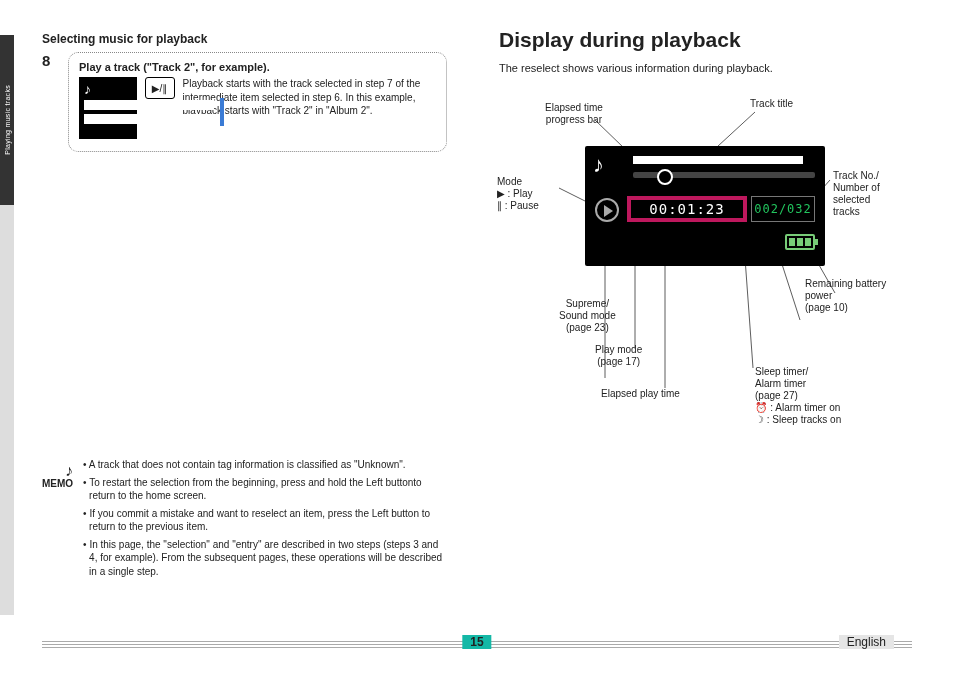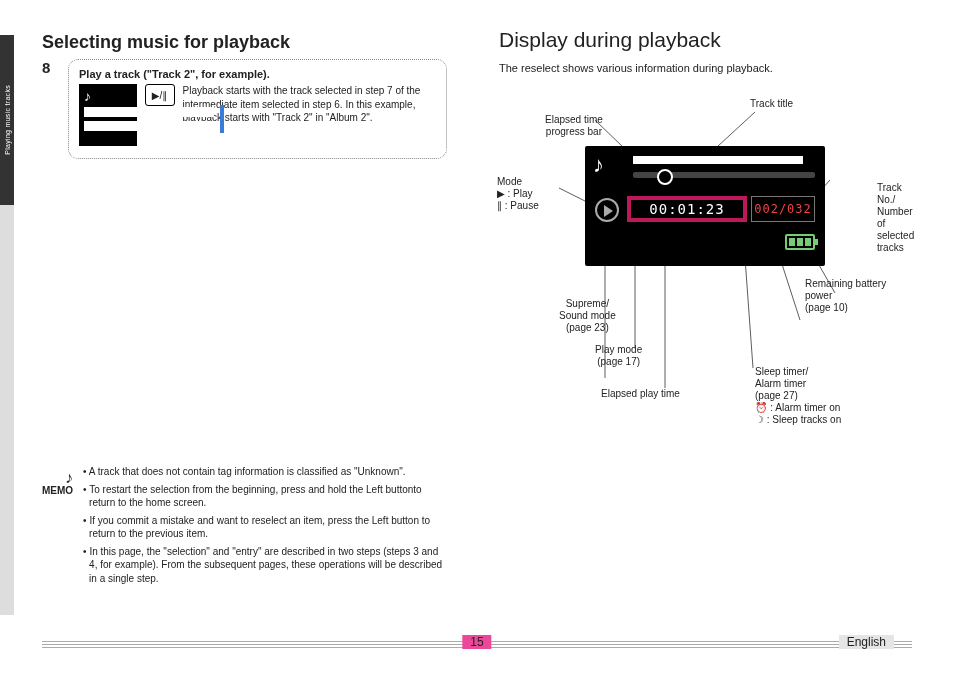--- a/index.html
+++ b/index.html
@@ -20,7 +20,7 @@
   .bg-gray { position: absolute; left: 0; top: 35px; width: 14px; height: 580px; background: #ddd; z-index: -1; }
   .left-col { width: 50%; padding: 32px 30px 10px 42px; }
   .right-col { width: 50%; padding: 28px 42px 10px 22px; }
-  .sel-head { font-weight: 700; font-size: 18px; margin-bottom: 6px; }
+  .sel-head { font-weight: 700; font-size: 12px; margin-bottom: 6px; }
   .step-row { display: flex; gap: 10px; }
   .step-num { font-weight: 700; font-size: 15px; width: 16px; }
   .step-box {

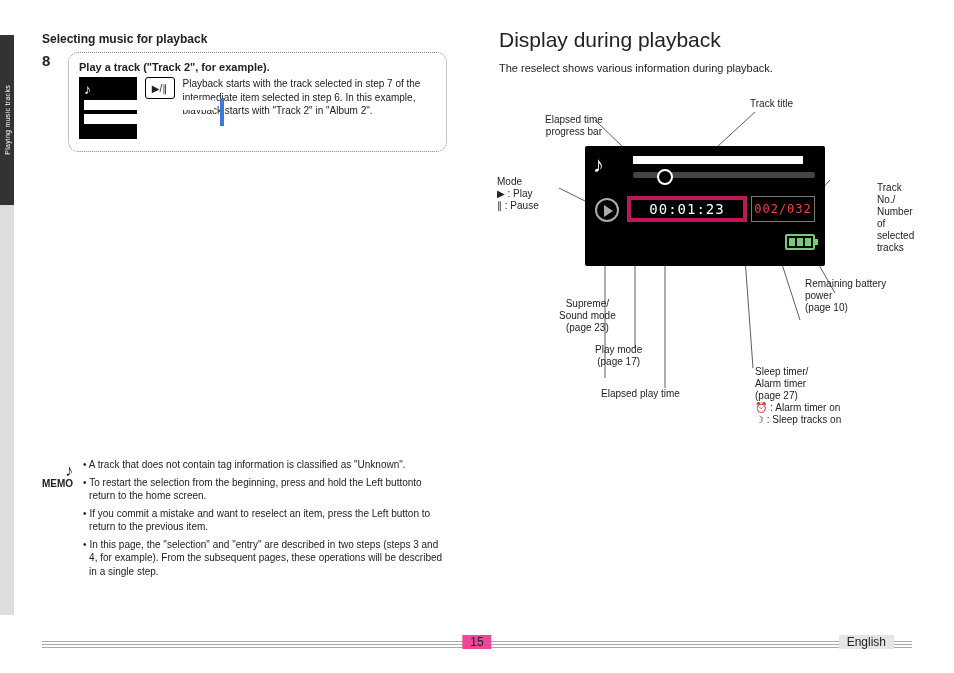--- a/index.html
+++ b/index.html
@@ -40,7 +40,7 @@
     font-size: 10px; margin-top: 0px; background: #fff;
   }
   .step-text { font-size: 10px; line-height: 1.35; }
-  .h1 { font-weight: 400; font-size: 21px; margin-bottom: 10px; }
+  .h1 { font-weight: 700; font-size: 21px; margin-bottom: 10px; }
   .intro { font-size: 11px; margin-bottom: 24px; }
   .diagram { position: relative; width: 400px; height: 310px; margin-left: -4px; }
   .device {

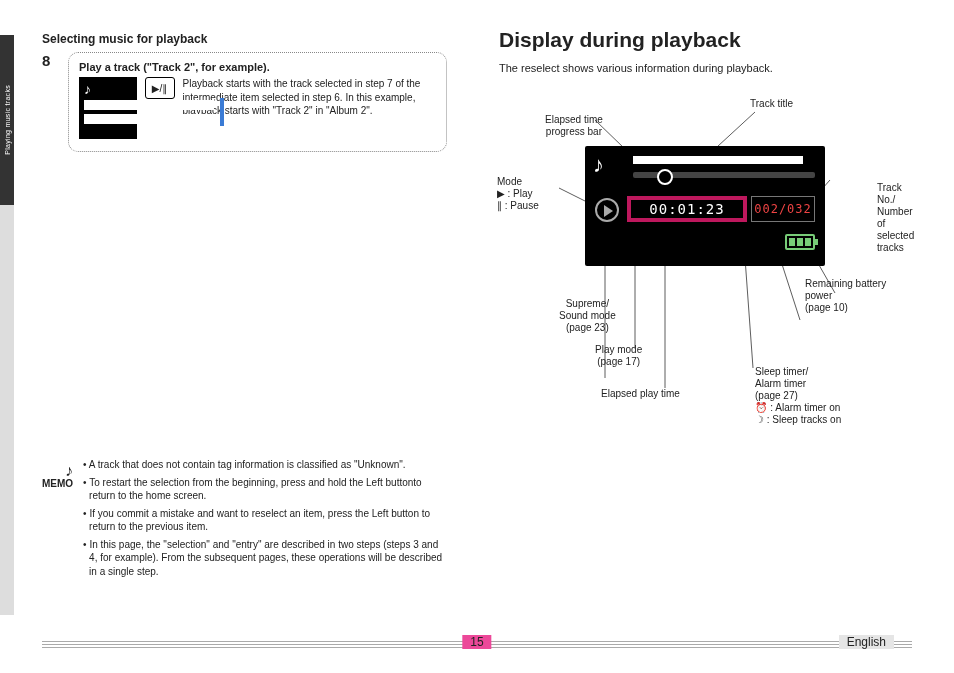--- a/index.html
+++ b/index.html
@@ -143,7 +143,7 @@
         <line x1="258" y1="270" x2="250" y2="160"></line>
       </svg>
 
-      <div class="lbl" style="left:50px; top:16px; text-align:center;">Elapsed time<br>progress bar</div>
+      <div class="lbl" style="left:50px; top:4px; text-align:center;">Elapsed time<br>progress bar</div>
       <div class="lbl" style="left:255px; top:2;">Track title</div>
       <div class="lbl" style="left:2px; top:78px;">
         <span>Mode</span><br>

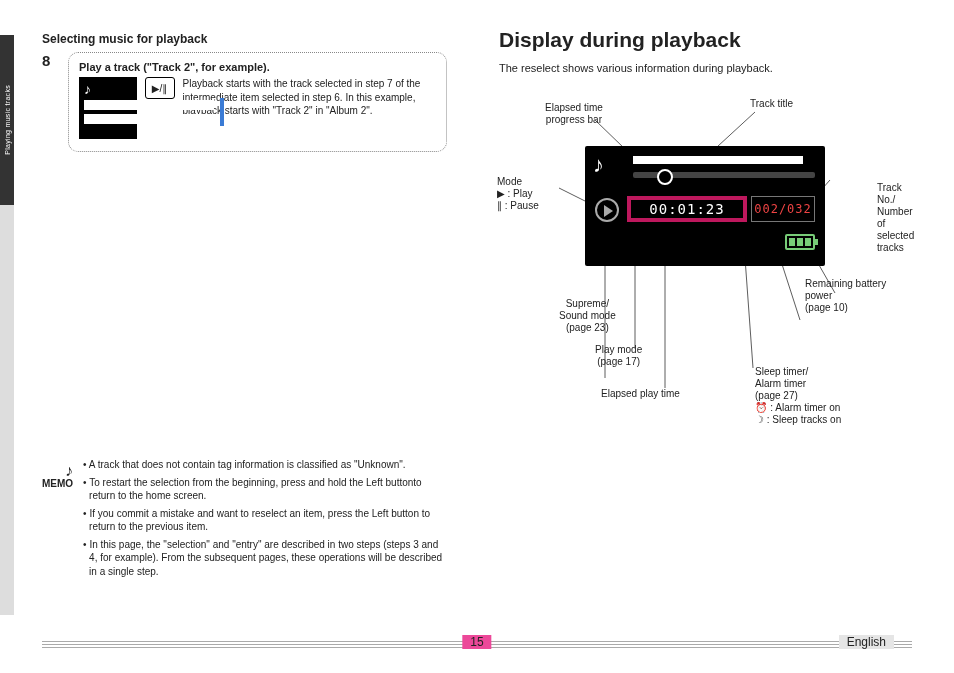--- a/index.html
+++ b/index.html
@@ -150,7 +150,7 @@
         <span>▶ : Play</span><br>
         <span>∥ : Pause</span>
       </div>
-      <div class="lbl r" style="left:338px; top:84px;margin-left:44px;">Track No./<br>Number of<br>selected tracks</div>
+      <div class="lbl r" style="left:338px; top:72px;">Track No./<br>Number of<br>selected tracks</div>
 
       <div class="device">
         <span class="note">♪</span>

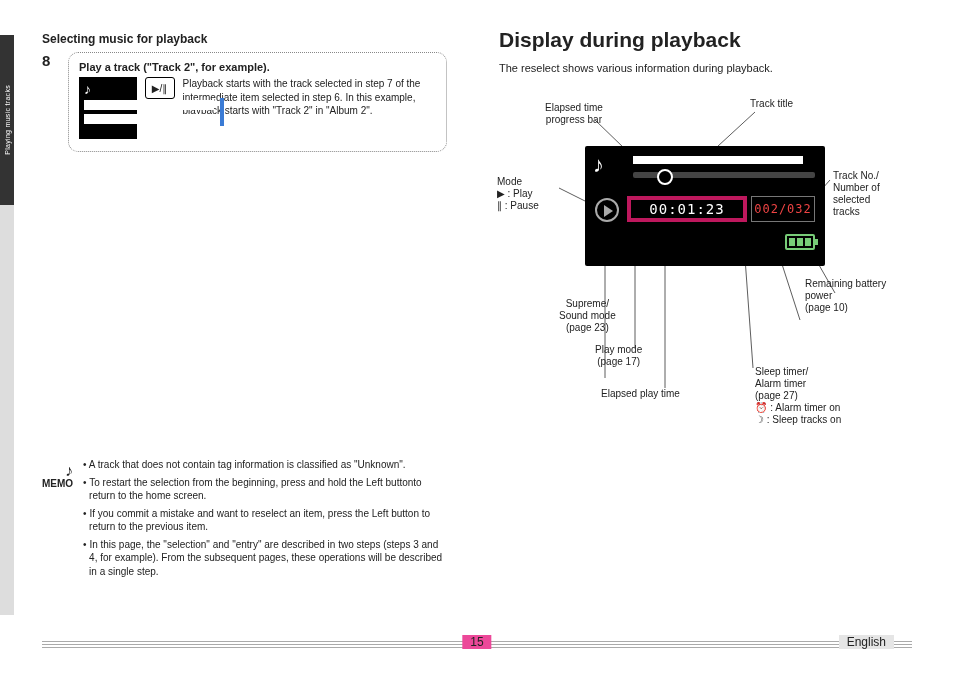--- a/index.html
+++ b/index.html
@@ -54,7 +54,7 @@
   .device .mode-icon { position: absolute; left: 10px; top: 52px; width: 24px; height: 24px; border: 2px solid #aaa; border-radius: 50%; }
   .device .mode-icon::after { content:''; position:absolute; left:7px; top:5px; border-left:9px solid #aaa; border-top:6px solid transparent; border-bottom:6px solid transparent; }
   .device .time { position: absolute; left: 42px; top: 50px; width: 120px; height: 26px; border: 4px solid #be185d; color: #fff; font-family: monospace; font-size: 14px; letter-spacing: 1px; display:flex; align-items:center; justify-content:center; }
-  .device .trackno { position: absolute; left: 166px; top: 50px; width: 64px; height: 26px; border: 1px solid #777; color: #ef4444; font-family: monospace; font-size: 12px; letter-spacing:1px; display:flex; align-items:center; justify-content:center; }
+  .device .trackno { position: absolute; left: 166px; top: 50px; width: 64px; height: 26px; border: 1px solid #777; color: #22c55e; font-family: monospace; font-size: 12px; letter-spacing:1px; display:flex; align-items:center; justify-content:center; }
   .device .bottom-icons { position: absolute; left: 8px; top: 86px; display: flex; gap: 6px; }
   .bicon { width: 26px; height: 22px; border: 1px solid #888; background: #111; color: #ccc; font-size: 10px; display:flex; align-items:center; justify-content:center; }
   .device .batt { position: absolute; right: 10px; top: 88px; width: 30px; height: 16px; border: 2px solid #7c7; border-radius: 2px; }

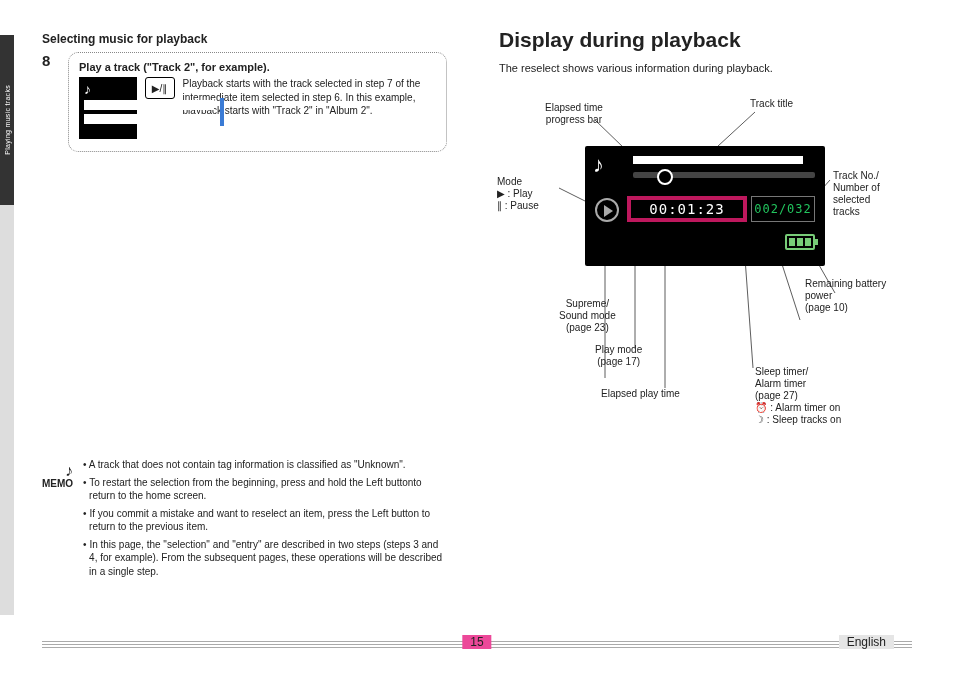--- a/index.html
+++ b/index.html
@@ -76,7 +76,7 @@
     background: linear-gradient(#aaa,#aaa) 0 0/100% 1px no-repeat,
                 linear-gradient(#aaa,#aaa) 0 3px/100% 1px no-repeat,
                 linear-gradient(#aaa,#aaa) 0 6px/100% 1px no-repeat; }
-  .page-num { position:absolute; left:50%; top:4px; transform:translateX(-50%); background:#ec4899; padding:0 8px; font-weight:400; font-size:12px; }
+  .page-num { position:absolute; left:50%; top:4px; transform:translateX(-50%); background:#14b8a6; padding:0 8px; font-weight:700; font-size:12px; }
   .lang { position:absolute; right:60px; top:4px; background:#e5e5e5; padding:0 8px; font-size:12px; }
 </style>
 </head>

